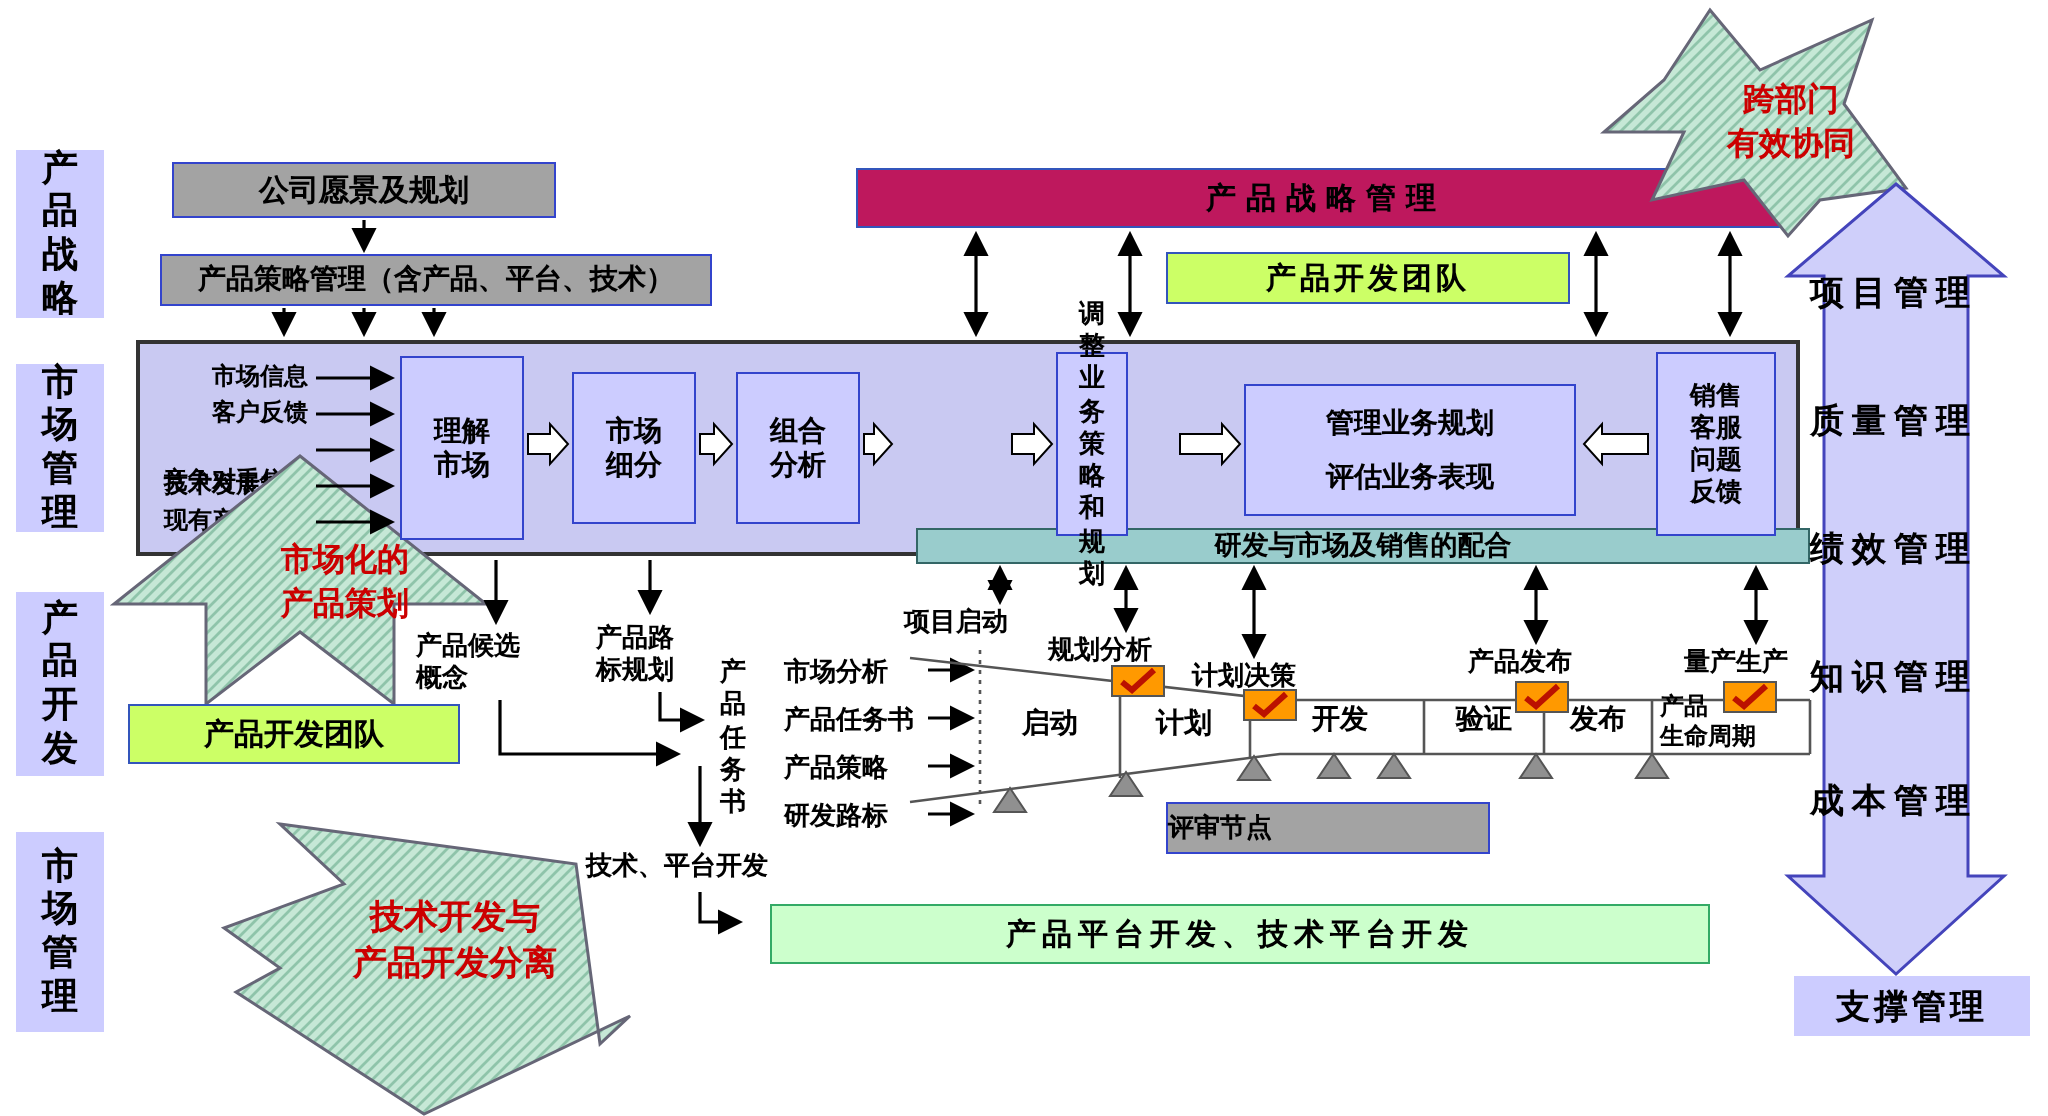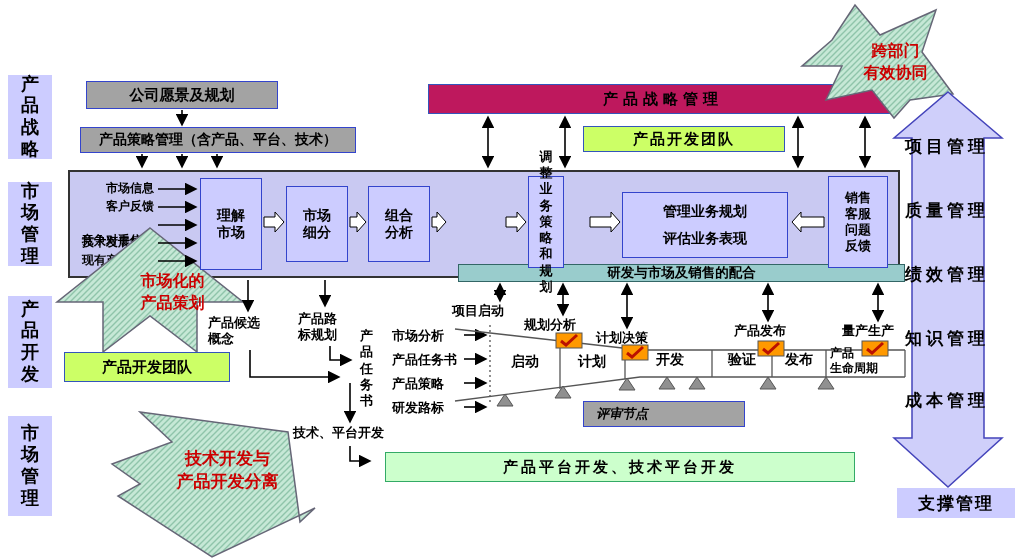--- a/index.html
+++ b/index.html
@@ -88,7 +88,7 @@
   <div class="abs devlab pre z10" style="left:830px;top:346px;width:76px;font-size:12px;">产品
 生命周期</div>
 
-  <div class="abs wbox z10" style="left:583px;top:401px;width:162px;height:26px;font-size:13px;justify-content:flex-start;padding-left:12px;font-style:italic;">评审节点</div>
+  <div class="abs wbox z10" style="left:583px;top:401px;width:162px;height:26px;font-size:13px;justify-content:flex-start;">评审节点</div>
   <div class="abs gbright z10" style="left:64px;top:352px;width:166px;height:30px;font-size:15px;">产品开发团队</div>
 
   <div class="abs devlab z10" style="left:293px;top:425px;width:150px;">技术、平台开发</div>

